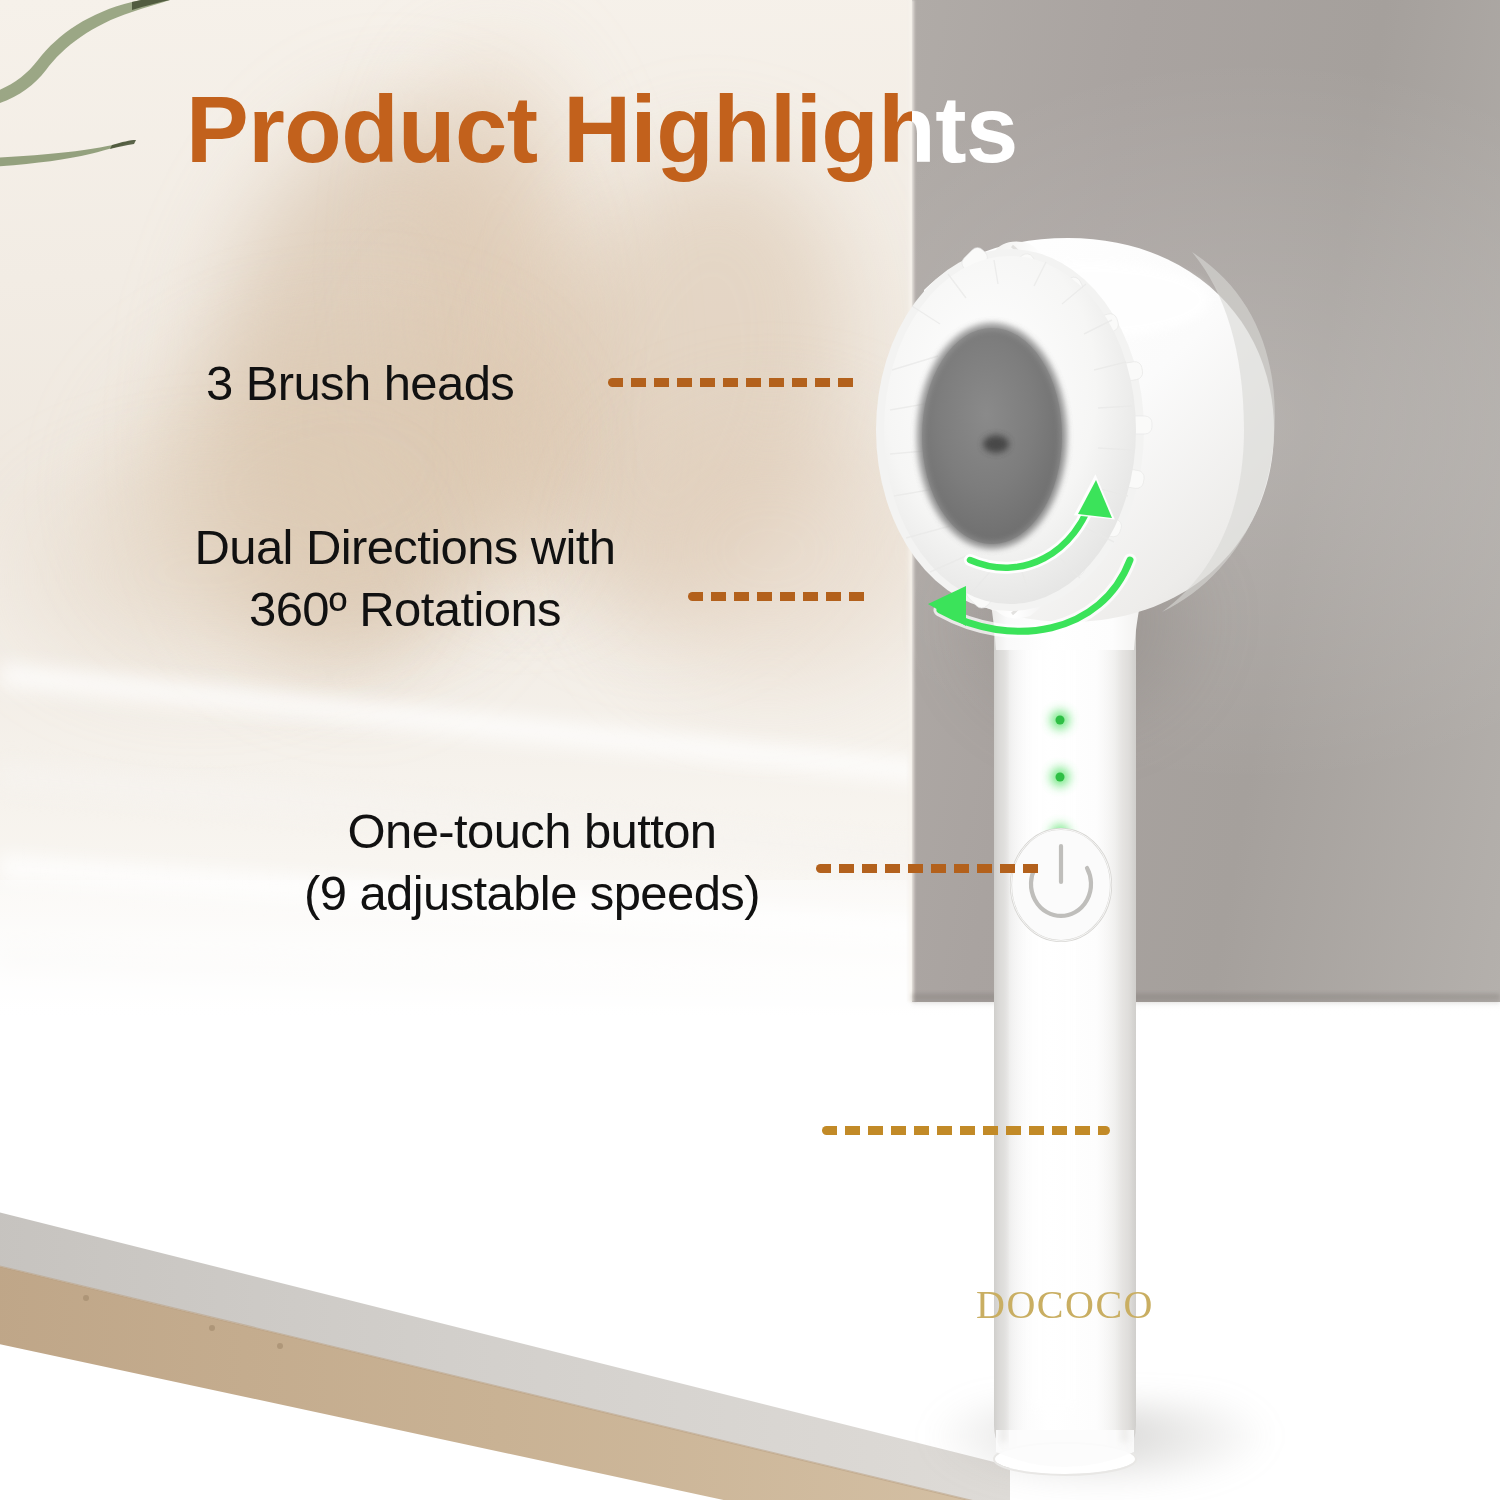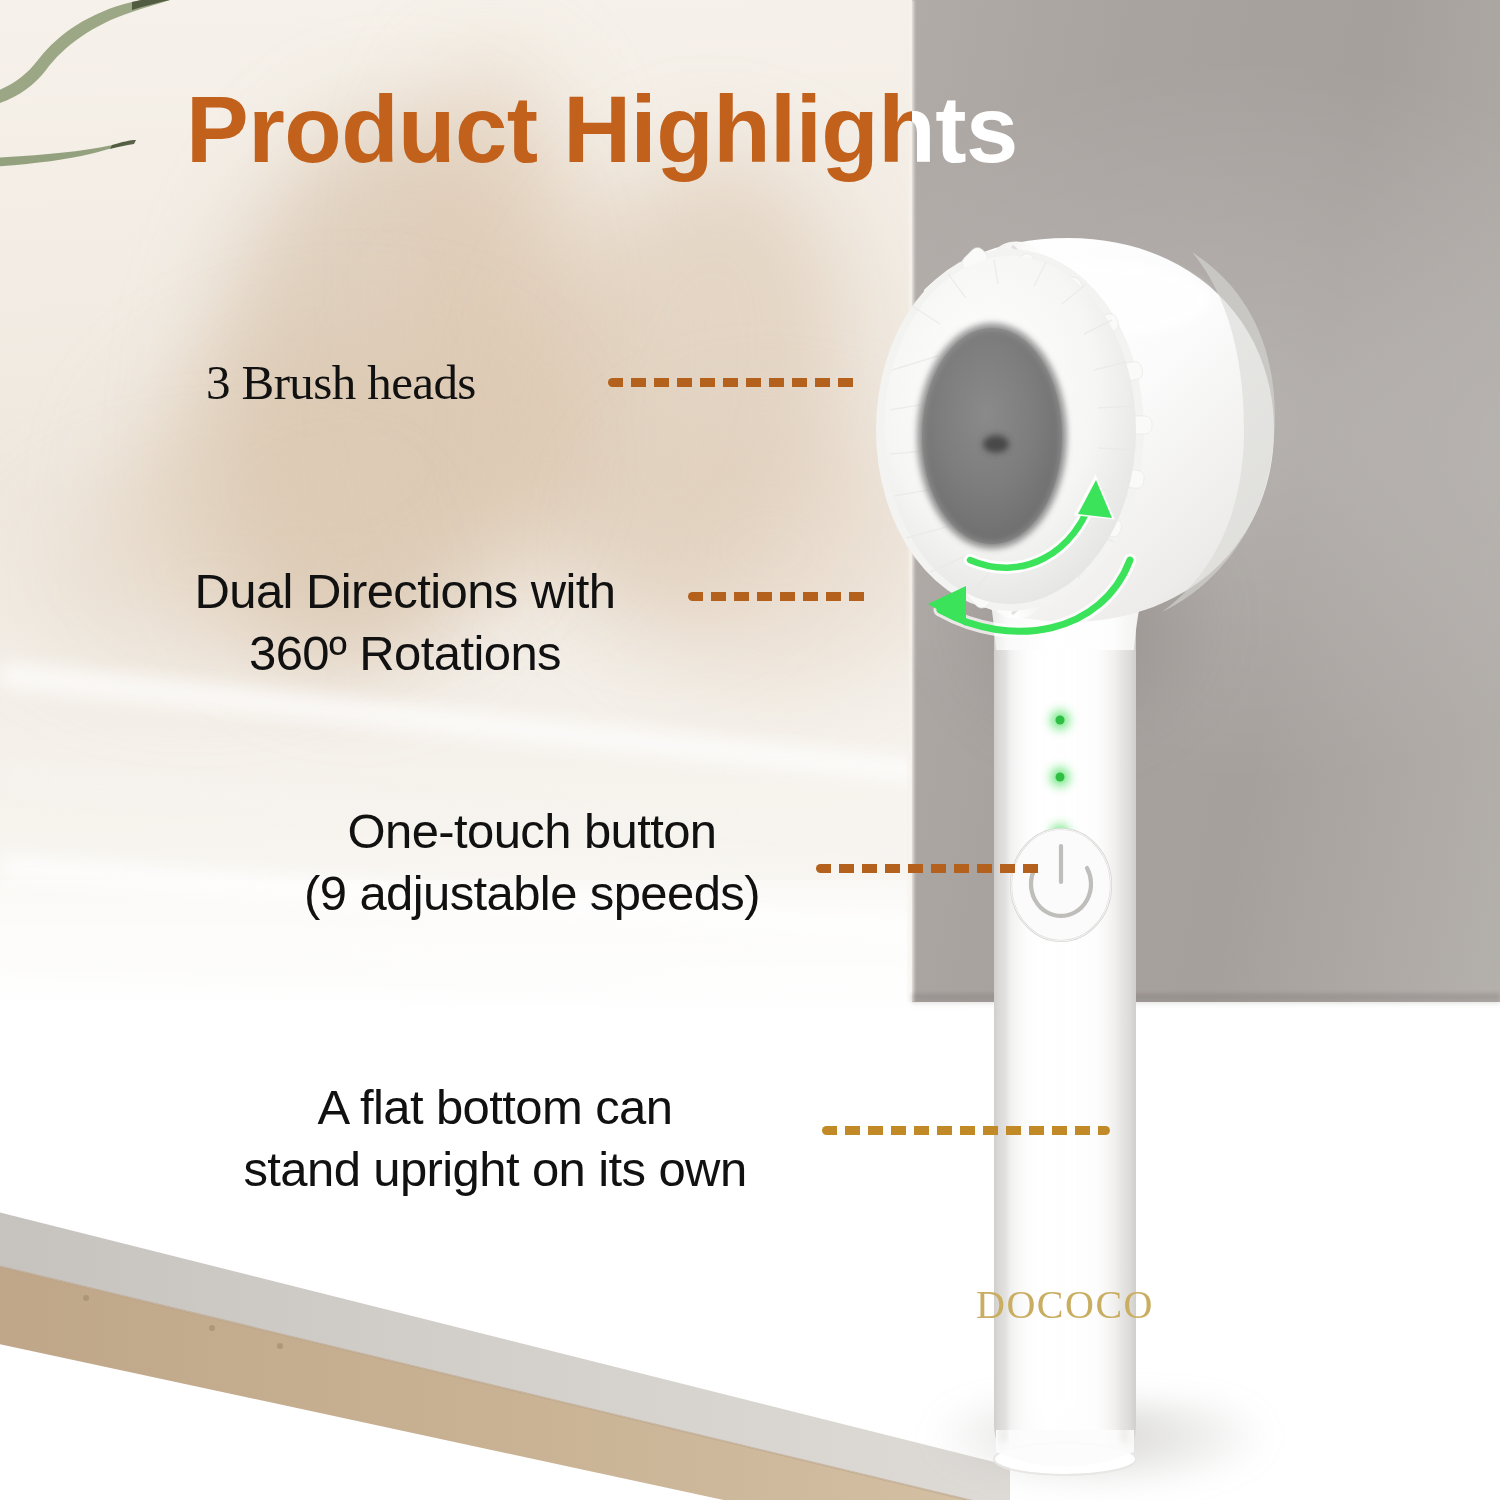--- a/index.html
+++ b/index.html
@@ -183,7 +183,7 @@
     white-space: pre-line;
   }
 
-  .lbl-1 { left: 206px; top: 352px; font-family: Liberation Serif, serif; }
+  .lbl-1 { left: 206px; top: 352px; }
   .lbl-2 { left: 140px; top: 516px; width: 530px; text-align: center; margin-top: 44px; }
   .lbl-3 { left: 262px; top: 800px; width: 540px; text-align: center; }
   .lbl-4 { left: 160px; top: 1076px; width: 670px; text-align: center; }

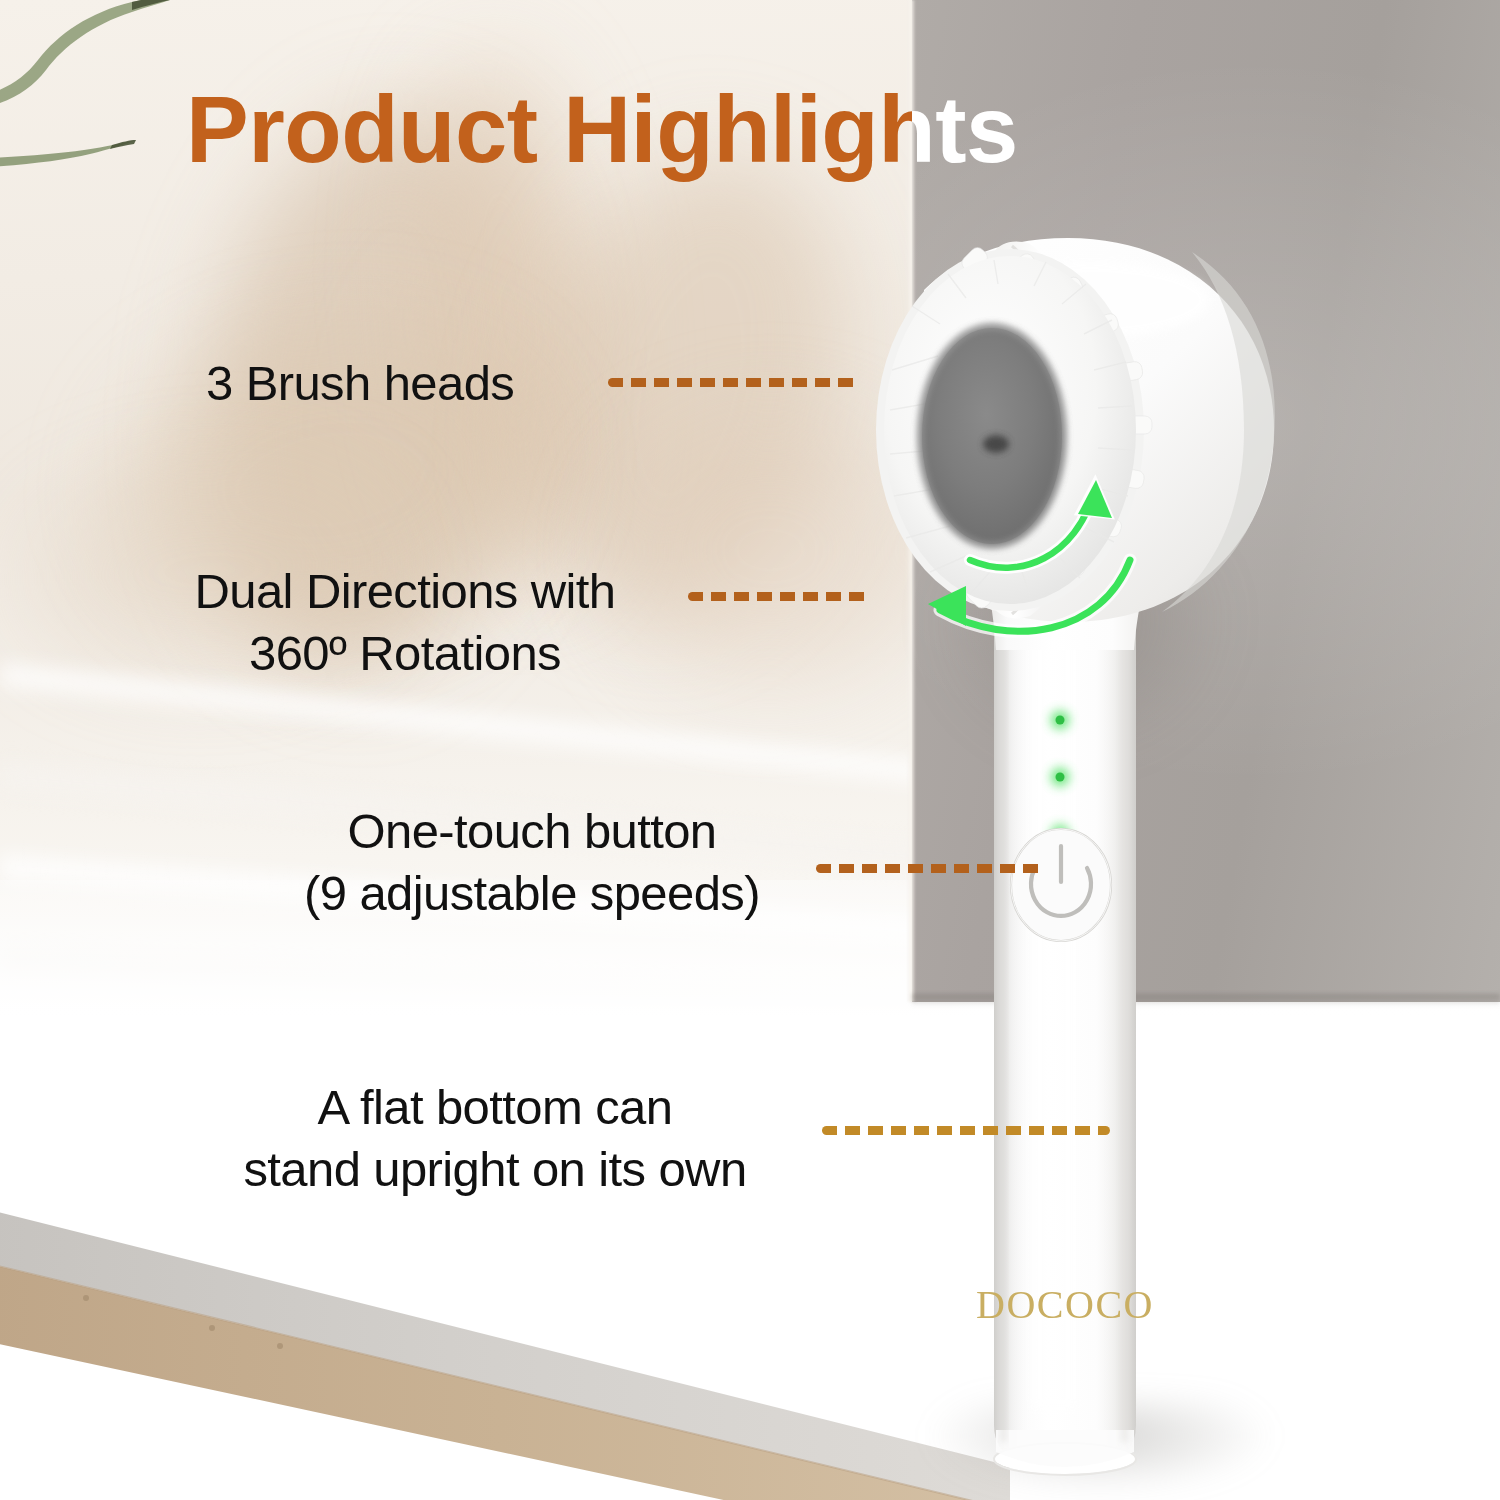--- a/index.html
+++ b/index.html
@@ -184,7 +184,7 @@
   }
 
   .lbl-1 { left: 206px; top: 352px; }
-  .lbl-2 { left: 140px; top: 516px; width: 530px; text-align: center; margin-top: 44px; }
+  .lbl-2 { left: 140px; top: 516px; width: 530px; text-align: center; }
   .lbl-3 { left: 262px; top: 800px; width: 540px; text-align: center; }
   .lbl-4 { left: 160px; top: 1076px; width: 670px; text-align: center; }
 

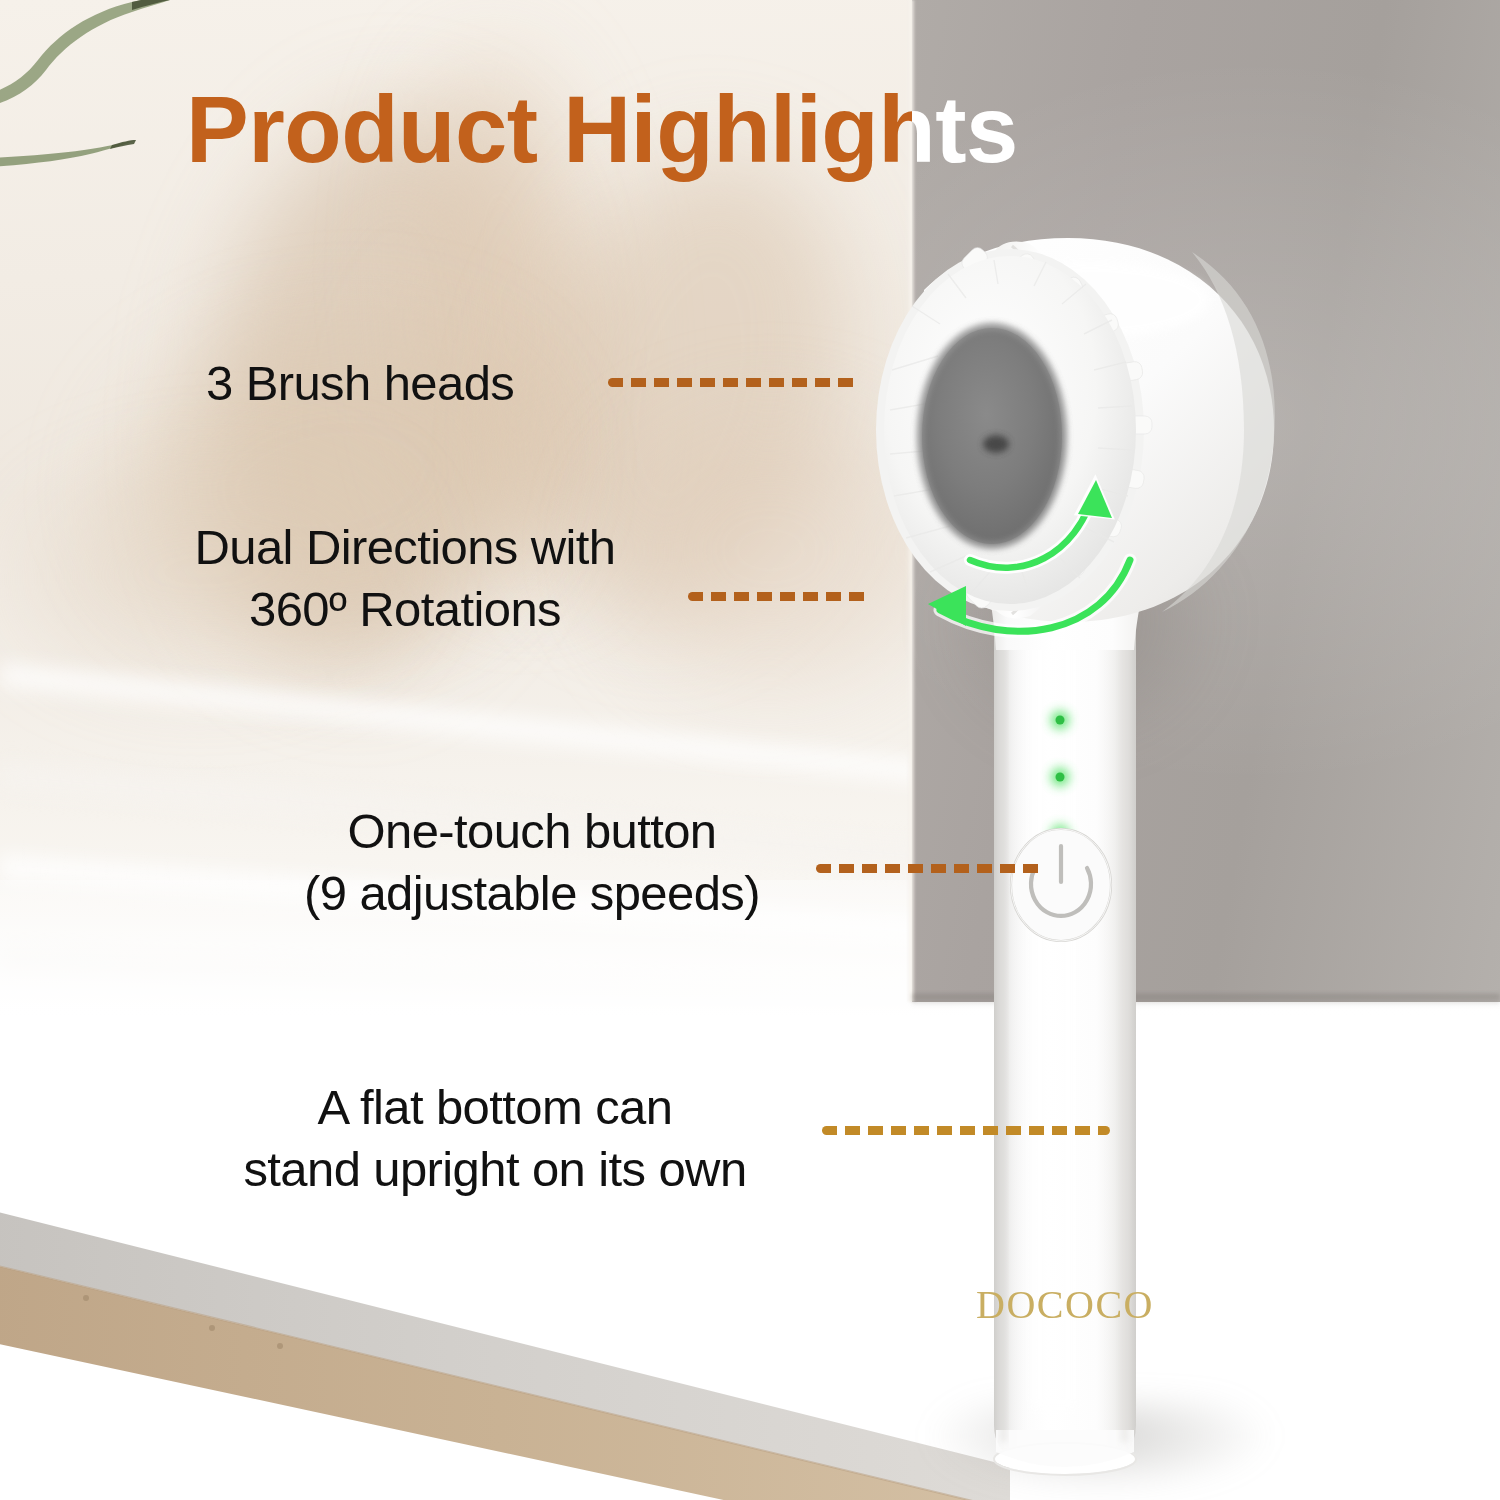--- a/index.html
+++ b/index.html
@@ -500,8 +500,6 @@
   <div class="label lbl-3">One-touch button
 (9 adjustable speeds)</div>
 
-  <div class="label lbl-4">A flat bottom can
-stand upright on its own</div>
 
 </div>
 

